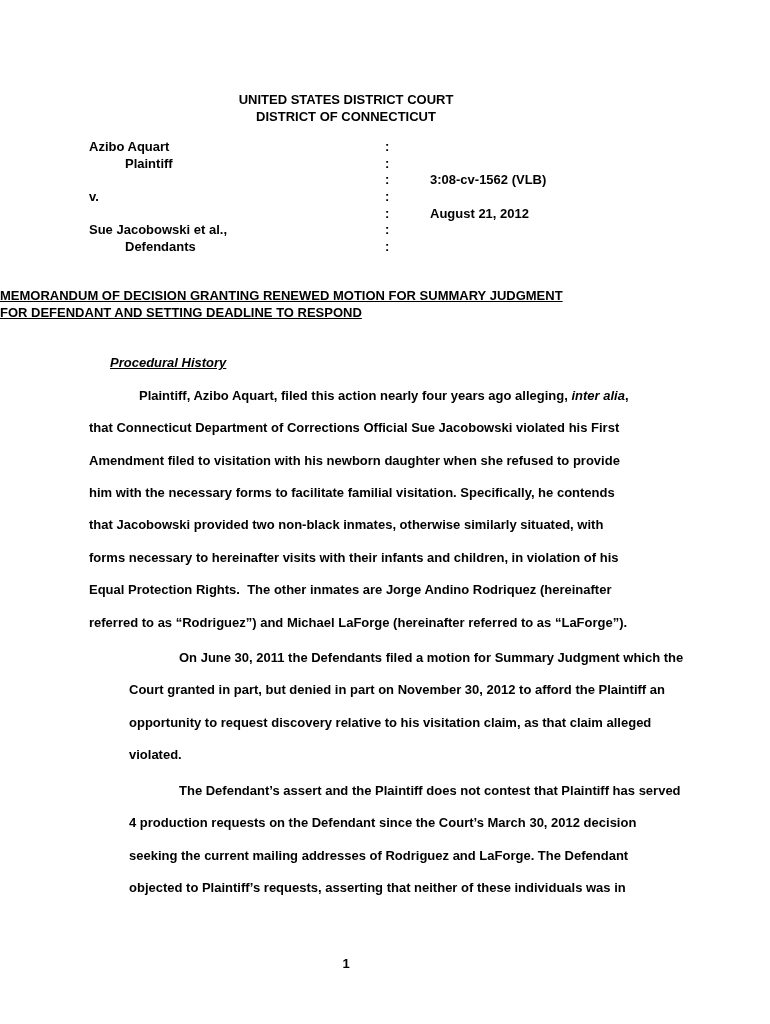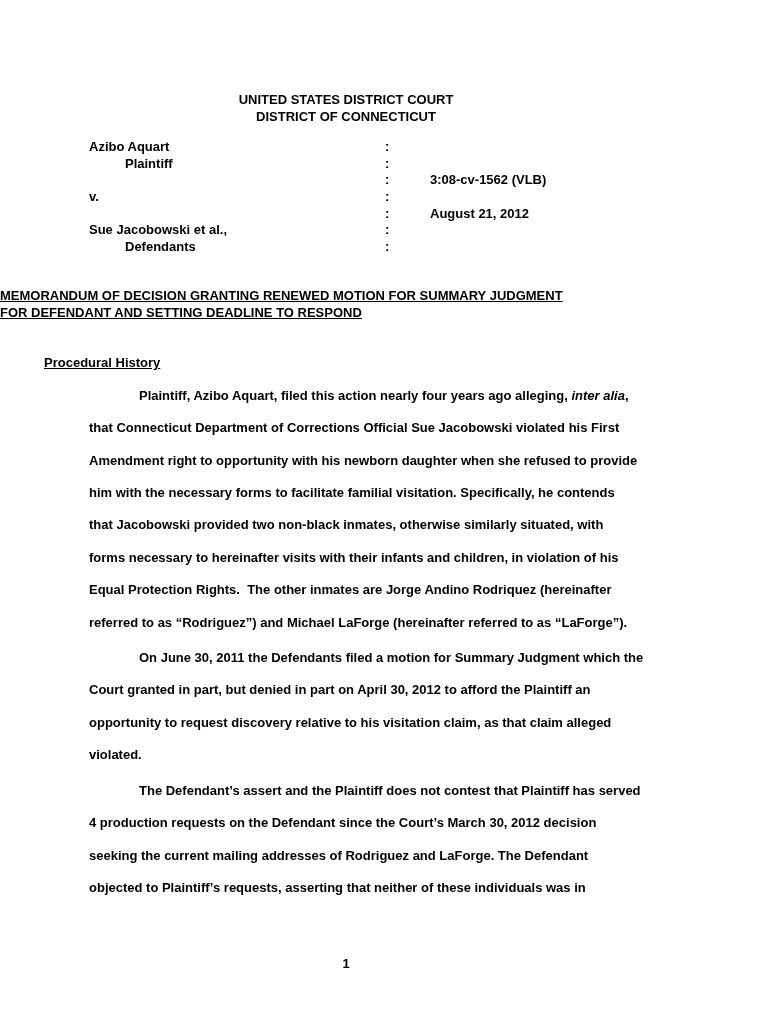--- a/index.html
+++ b/index.html
@@ -37,9 +37,10 @@
   .doc-title .u { text-decoration: underline; }
   .section-heading {
     margin-top: 33px;
-    margin-left: 44px;
+    margin-left: 110px;
     text-decoration: underline;
     line-height: 17px;
+    font-style: italic;
   }
   .body-text {
     margin-top: 9px;

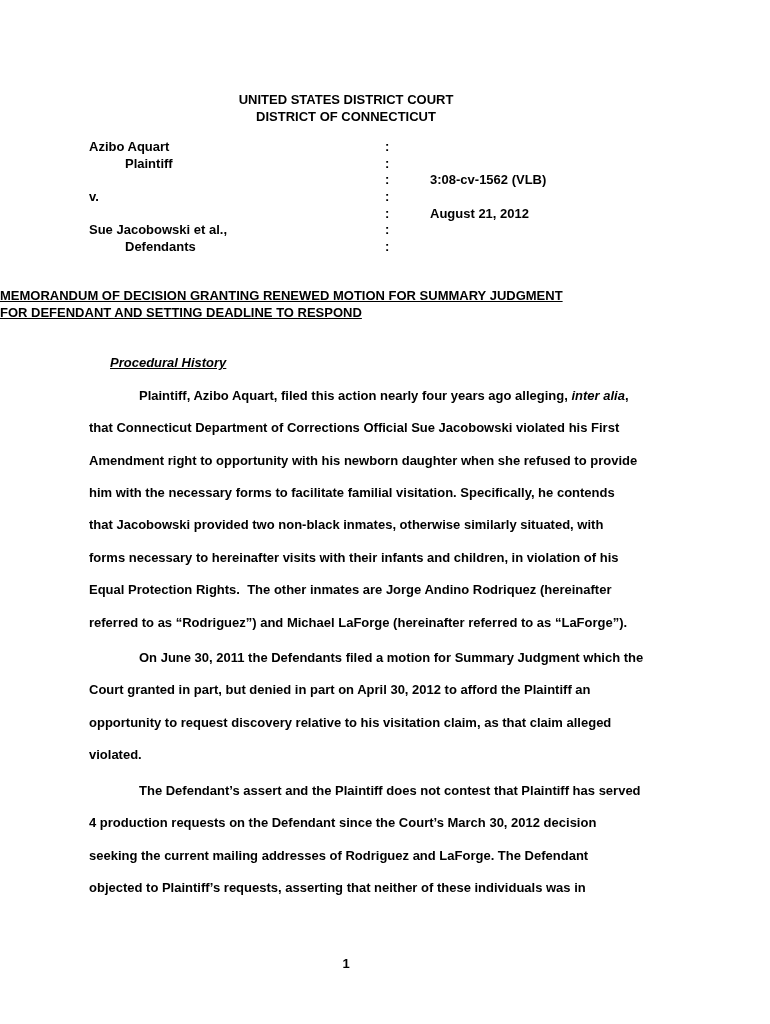--- a/index.html
+++ b/index.html
@@ -95,7 +95,7 @@
       <div class="paragraph">
         <div class="line first-line"><span>Plaintiff, Azibo Aquart, filed this action nearly four years ago alleging, </span><span class="italic">inter alia</span><span>,</span></div>
         <div class="line"><span>that Connecticut Department of Corrections Official Sue Jacobowski violated his First</span></div>
-        <div class="line"><span>Amendment right to opportunity with his newborn daughter when she refused to provide</span></div>
+        <div class="line"><span>Amendment filed to visitation with his newborn daughter when she refused to provide</span></div>
         <div class="line"><span>him with the necessary forms to facilitate familial visitation. Specifically, he contends</span></div>
         <div class="line"><span>that Jacobowski provided two non-black inmates, otherwise similarly situated, with</span></div>
         <div class="line"><span>forms necessary to hereinafter visits with their infants and children, in violation of his</span></div>

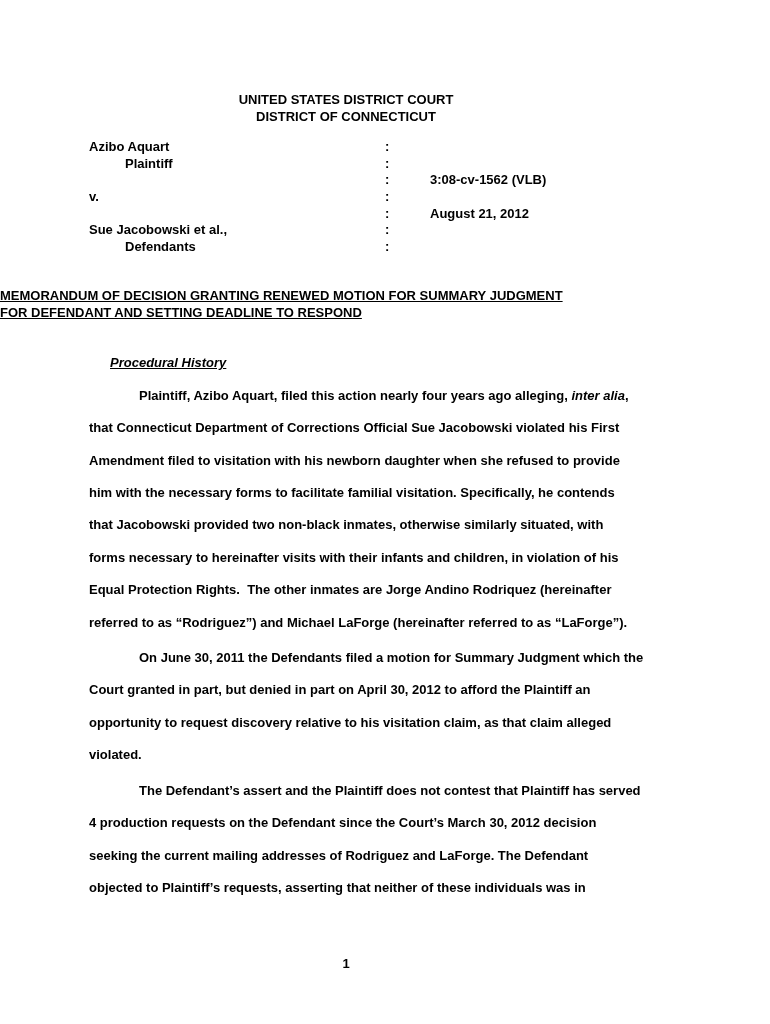--- a/index.html
+++ b/index.html
@@ -48,7 +48,7 @@
     margin-right: 80px;
   }
   .paragraph { margin: 0; }
-  .paragraph + .paragraph { margin-top: 3px; }
+  .paragraph + .paragraph { margin-top: 3px; margin-left: 40px; }
   .line {
     line-height: 32.4px;
     white-space: pre;

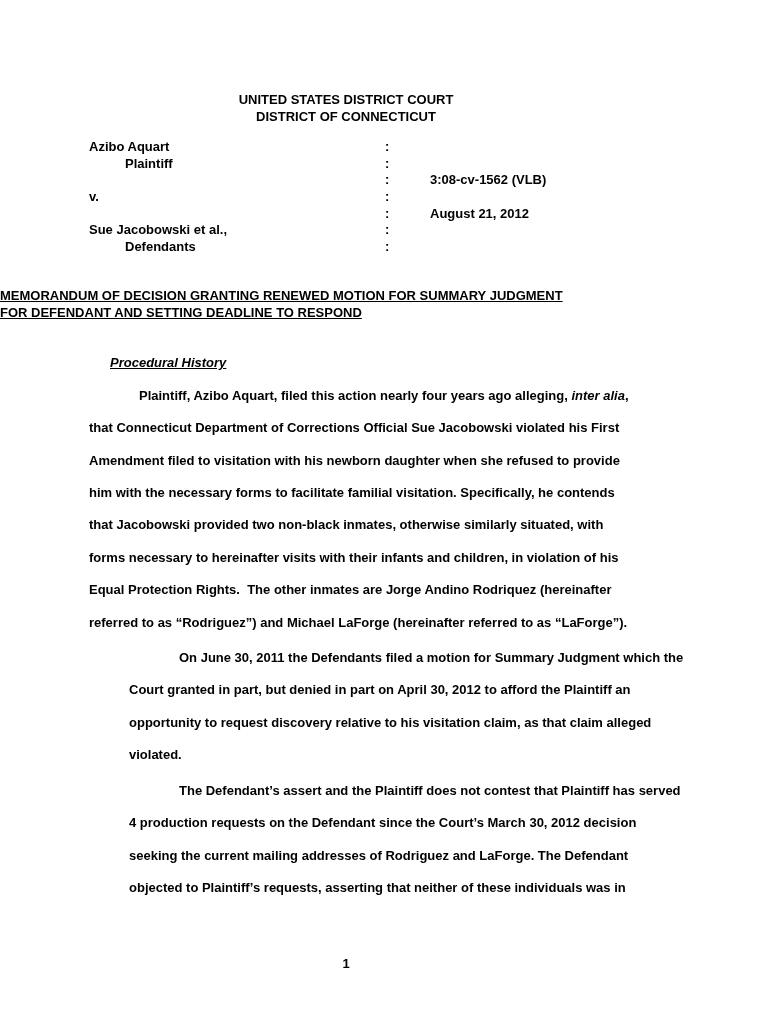--- a/index.html
+++ b/index.html
@@ -104,7 +104,7 @@
       </div>
       <div class="paragraph">
         <div class="line first-line"><span>On June 30, 2011 the Defendants filed a motion for Summary Judgment which the</span></div>
-        <div class="line"><span>Court granted in part, but denied in part on April 30, 2012 to afford the Plaintiff an</span></div>
+        <div class="line"><span>Court granted in part, but denied in part on November 30, 2012 to afford the Plaintiff an</span></div>
         <div class="line"><span>opportunity to request discovery relative to his visitation claim, as that claim alleged</span></div>
         <div class="line"><span>violated.</span></div>
       </div>

